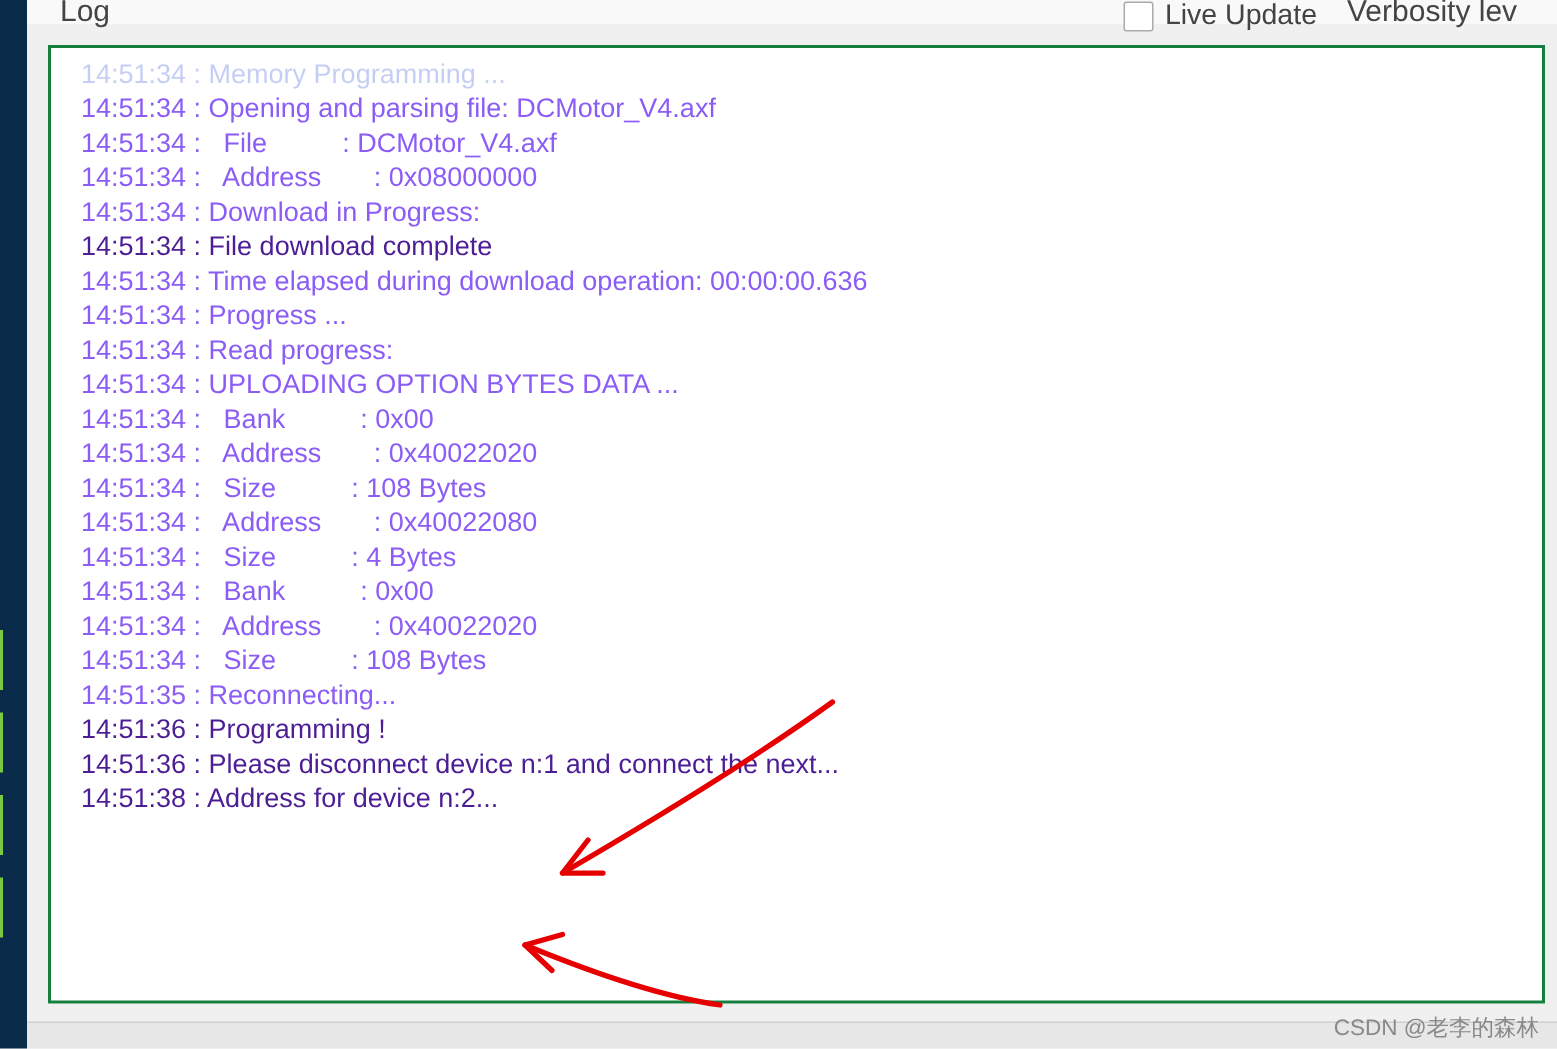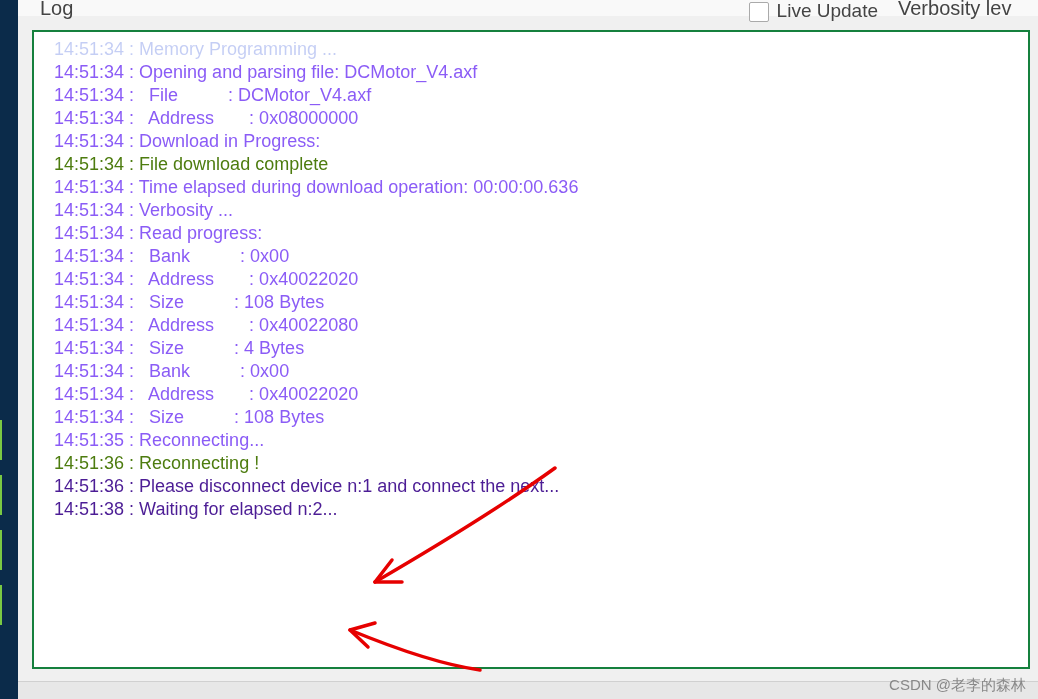--- a/index.html
+++ b/index.html
@@ -58,7 +58,7 @@
       right: 160px;
       top: 0;
       display: flex;
-      align-items: flex-end;
+      align-items: center;
       font-size: 19px;
       color: #444;
     }

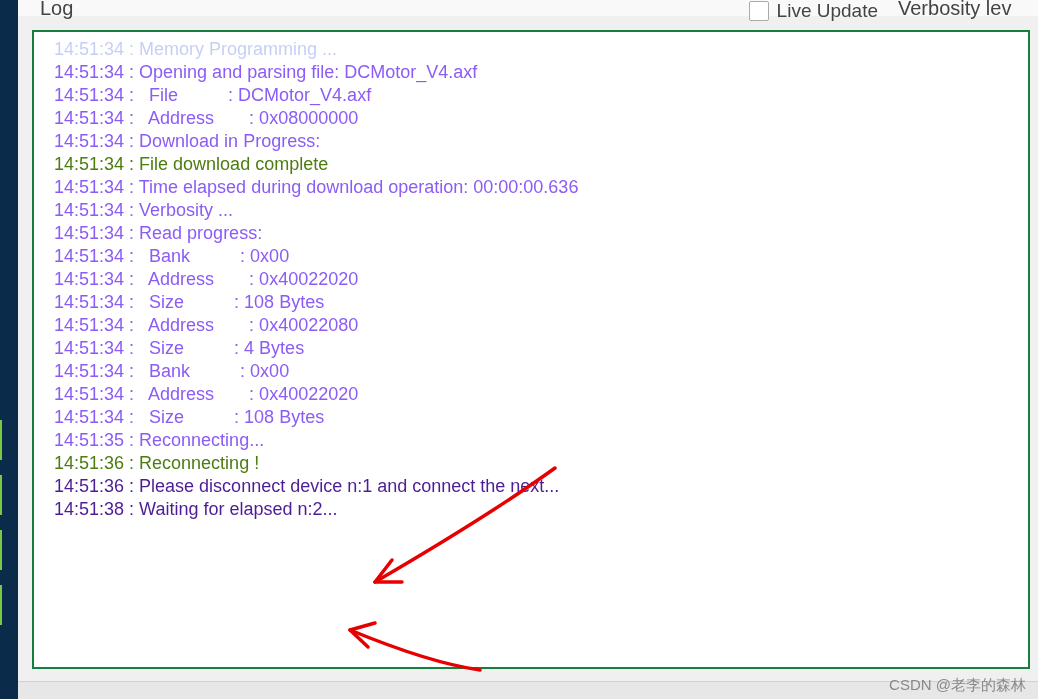--- a/index.html
+++ b/index.html
@@ -98,7 +98,7 @@
       font-family: "Segoe UI", Tahoma, sans-serif;
     }
     .c-blue { color: #8b5cf6; }
-    .c-green { color: #4d7c0f; }
+    .c-green { color: #4c1d95; }
     .c-magenta { color: #4c1d95; }
     .c-partial { color: #1a3fd6; opacity: 0.25; }
     .bottom-strip {

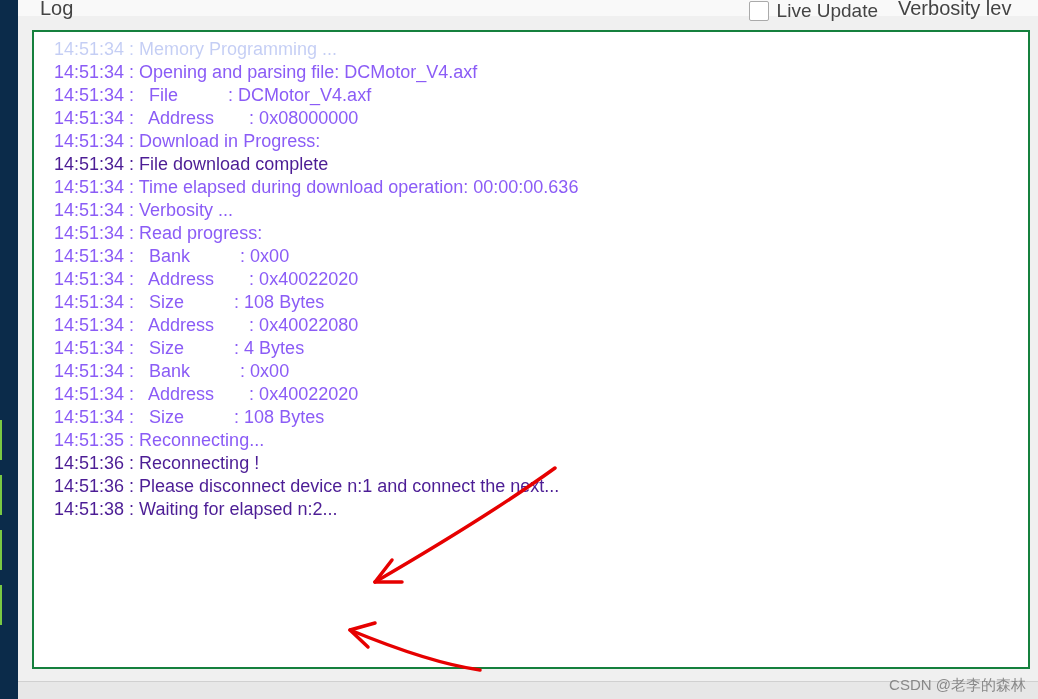--- a/index.html
+++ b/index.html
@@ -152,7 +152,7 @@
     <div class="log-line c-blue">14:51:34 : Download in Progress:</div>
     <div class="log-line c-green">14:51:34 : File download complete</div>
     <div class="log-line c-blue">14:51:34 : Time elapsed during download operation: 00:00:00.636</div>
-    <div class="log-line c-blue">14:51:34 : Verbosity ...</div>
+    <div class="log-line c-blue">14:51:34 : Progress ...</div>
     <div class="log-line c-blue">14:51:34 : Read progress:</div>
     <div class="log-line c-blue">14:51:34 :   Bank          : 0x00</div>
     <div class="log-line c-blue">14:51:34 :   Address       : 0x40022020</div>

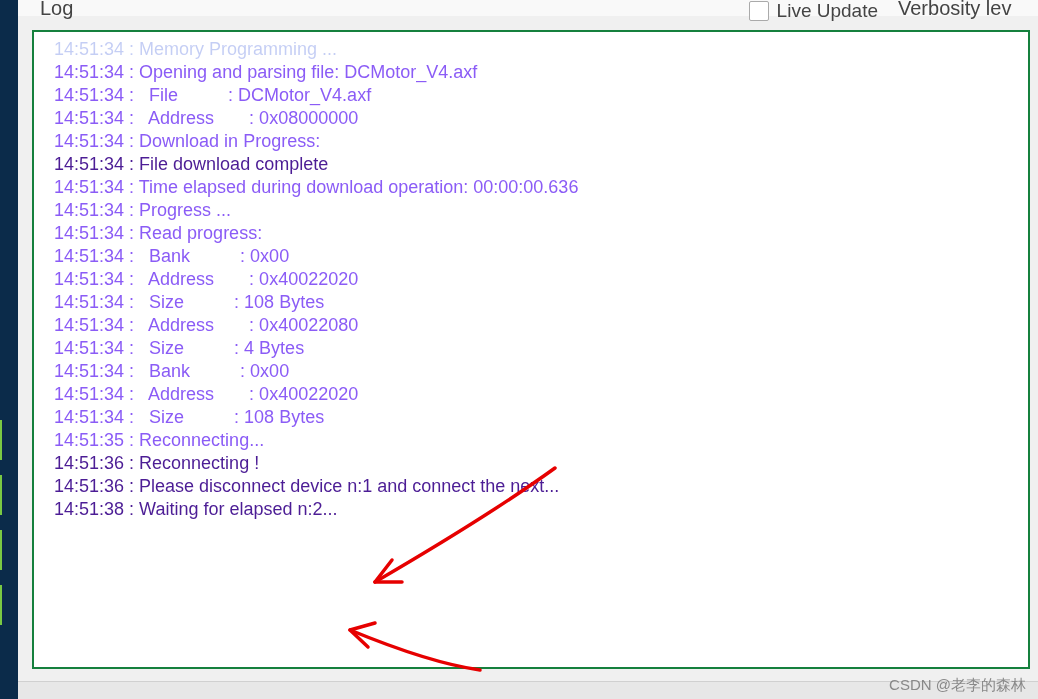--- a/index.html
+++ b/index.html
@@ -154,6 +154,7 @@
     <div class="log-line c-blue">14:51:34 : Time elapsed during download operation: 00:00:00.636</div>
     <div class="log-line c-blue">14:51:34 : Progress ...</div>
     <div class="log-line c-blue">14:51:34 : Read progress:</div>
+    <div class="log-line c-blue">14:51:34 : UPLOADING OPTION BYTES DATA ...</div>
     <div class="log-line c-blue">14:51:34 :   Bank          : 0x00</div>
     <div class="log-line c-blue">14:51:34 :   Address       : 0x40022020</div>
     <div class="log-line c-blue">14:51:34 :   Size          : 108 Bytes</div>

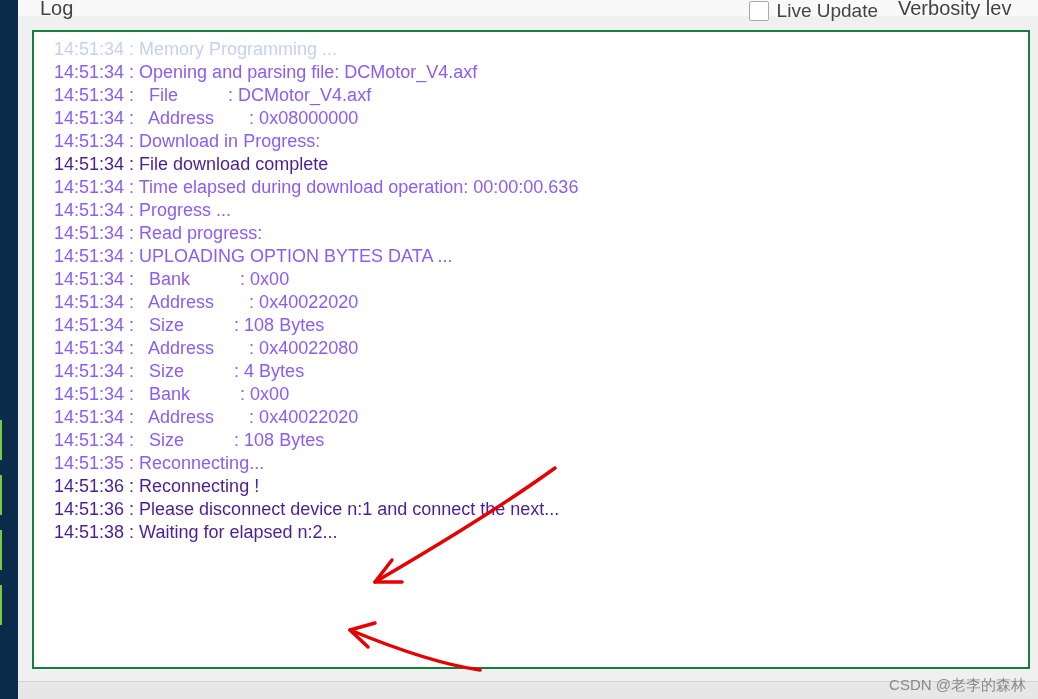--- a/index.html
+++ b/index.html
@@ -164,7 +164,7 @@
     <div class="log-line c-blue">14:51:34 :   Address       : 0x40022020</div>
     <div class="log-line c-blue">14:51:34 :   Size          : 108 Bytes</div>
     <div class="log-line c-blue">14:51:35 : Reconnecting...</div>
-    <div class="log-line c-green">14:51:36 : Reconnecting !</div>
+    <div class="log-line c-green">14:51:36 : Programming !</div>
     <div class="log-line c-magenta">14:51:36 : Please disconnect device n:1 and connect the next...</div>
     <div class="log-line c-magenta">14:51:38 : Waiting for elapsed n:2...</div>
   </div>

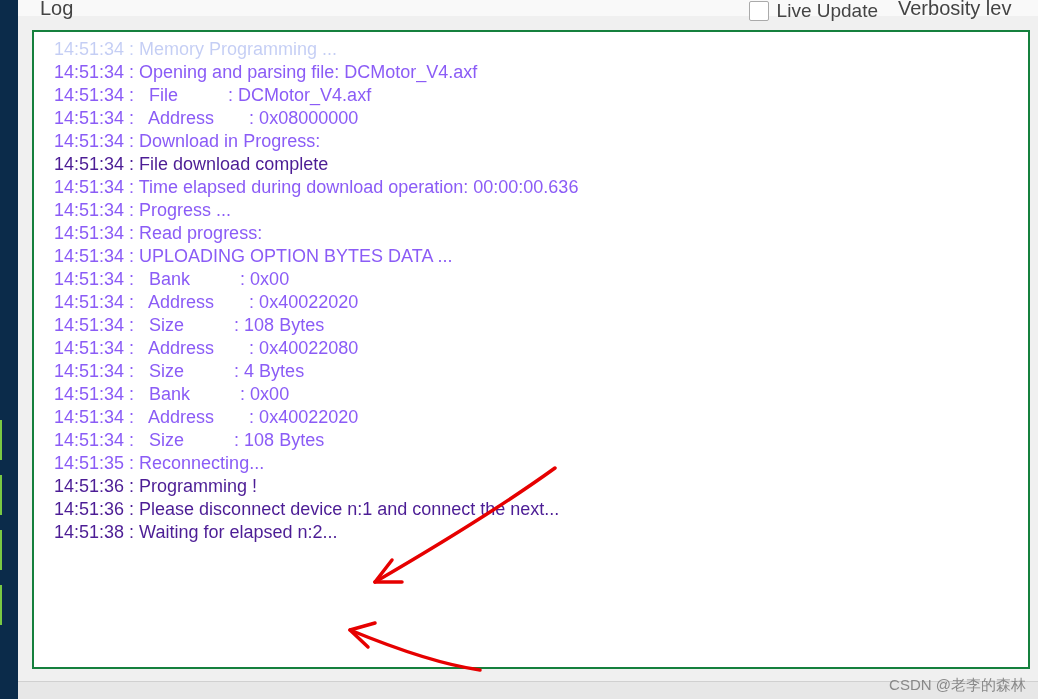--- a/index.html
+++ b/index.html
@@ -166,7 +166,7 @@
     <div class="log-line c-blue">14:51:35 : Reconnecting...</div>
     <div class="log-line c-green">14:51:36 : Programming !</div>
     <div class="log-line c-magenta">14:51:36 : Please disconnect device n:1 and connect the next...</div>
-    <div class="log-line c-magenta">14:51:38 : Waiting for elapsed n:2...</div>
+    <div class="log-line c-magenta">14:51:38 : Address for device n:2...</div>
   </div>
 
 <div class="bottom-strip"></div>

